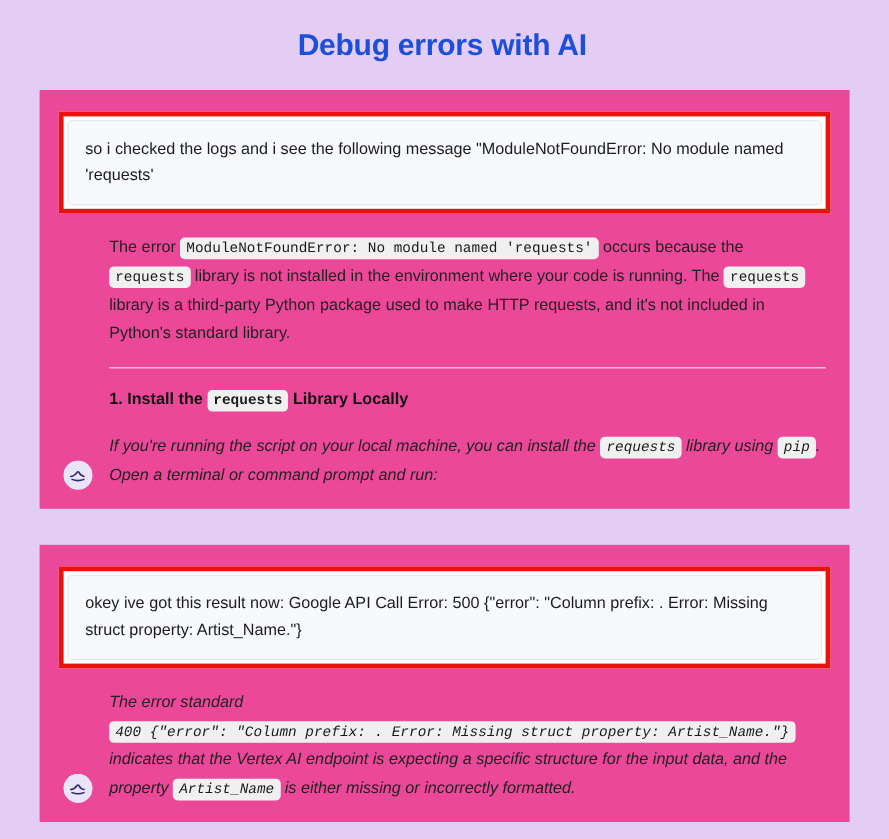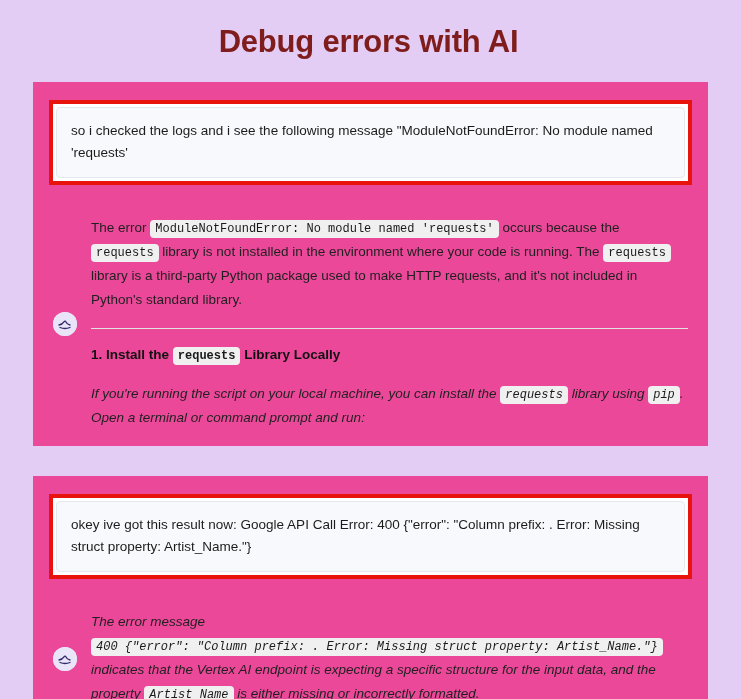--- a/index.html
+++ b/index.html
@@ -15,9 +15,9 @@
   }
   .page-title {
     text-align: center;
-    font-size: 31px;
+    font-size: 25px;
     font-weight: bold;
-    color: #7f1d1d;
+    color: #1d4ed8;
     letter-spacing: -0.2px;
     padding: 24px 4px 22px 0;
     margin: 0;

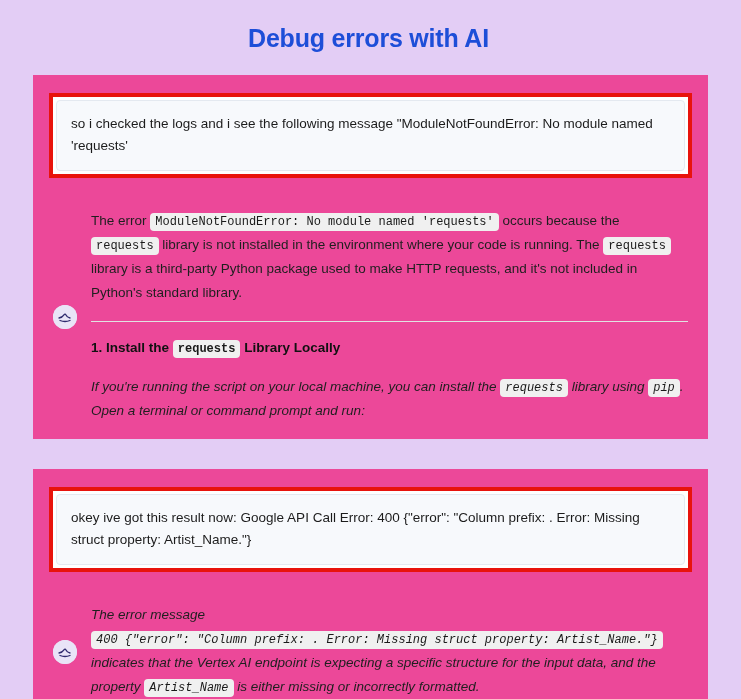--- a/index.html
+++ b/index.html
@@ -48,8 +48,8 @@
   }
   .assistant-row {
     display: flex;
-    align-items: center;
-    padding: 31px 20px 0 20px;
+    align-items: flex-end;
+    padding: 16px 20px 0 20px;
   }
   .avatar {
     width: 24px;

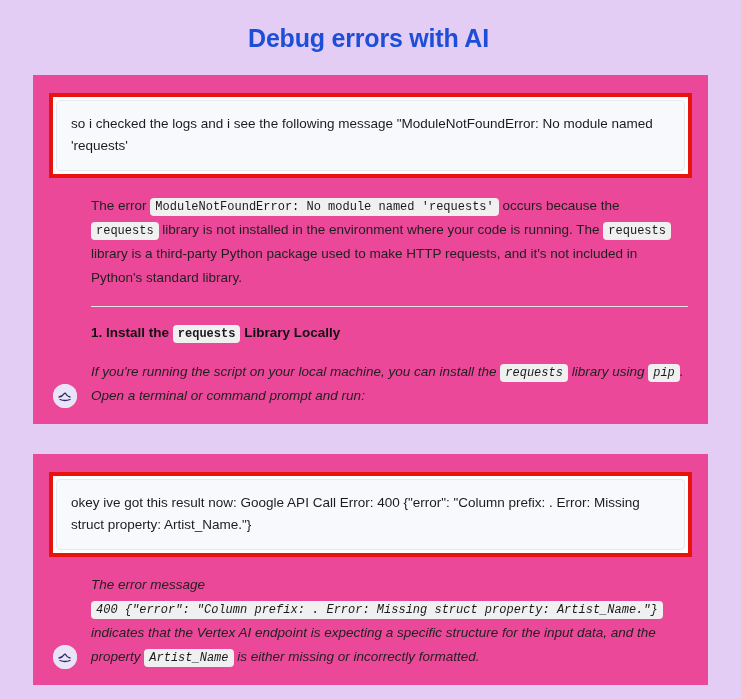--- a/index.html
+++ b/index.html
@@ -134,7 +134,7 @@
 <div class="card second">
 
   <div class="prompt-wrap">
-    <div class="prompt-bubble">okey ive got this result now: Google API Call Error: 400 {"error": "Column prefix: . Error: Missing struct property: Artist_Name."}</div>
+    <div class="prompt-bubble">okey ive got this result now: Google API Call Error: 500 {"error": "Column prefix: . Error: Missing struct property: Artist_Name."}</div>
   </div>
 
   <div class="assistant-row">

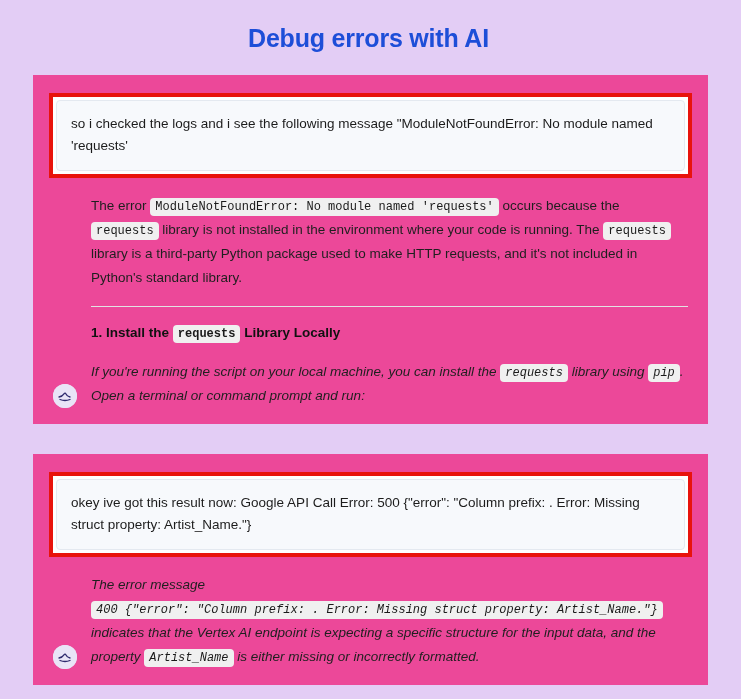--- a/index.html
+++ b/index.html
@@ -146,7 +146,7 @@
       </svg>
     </div>
     <div class="assistant-body">
-      <p><span>The error message </span><code class="inline">400 {"error": "Column prefix: . Error: Missing struct property: Artist_Name."}</code><span> indicates that the Vertex AI endpoint is expecting a specific structure for the input data, and the property </span><code class="inline">Artist_Name</code><span> is either missing or incorrectly formatted.</span></p>
+      <p><span>The error standard </span><code class="inline">400 {"error": "Column prefix: . Error: Missing struct property: Artist_Name."}</code><span> indicates that the Vertex AI endpoint is expecting a specific structure for the input data, and the property </span><code class="inline">Artist_Name</code><span> is either missing or incorrectly formatted.</span></p>
 
     </div>
   </div>

